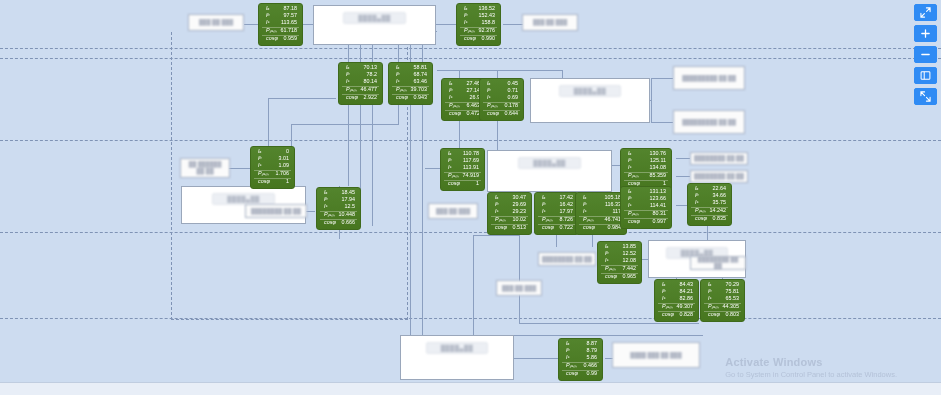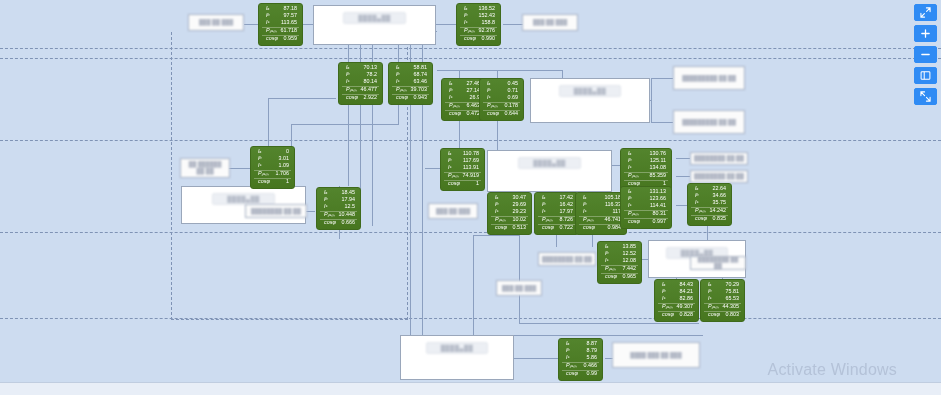--- a/index.html
+++ b/index.html
@@ -110,7 +110,7 @@
     user-select:none;
     z-index:5;
   }
-  #watermark .wm1{font-size:16px;letter-spacing:.2px;}
+  #watermark .wm1{font-size:11px;letter-spacing:.2px;font-weight:bold;}
   #watermark .wm2{font-size:7.5px;margin-top:2px;}
 
   

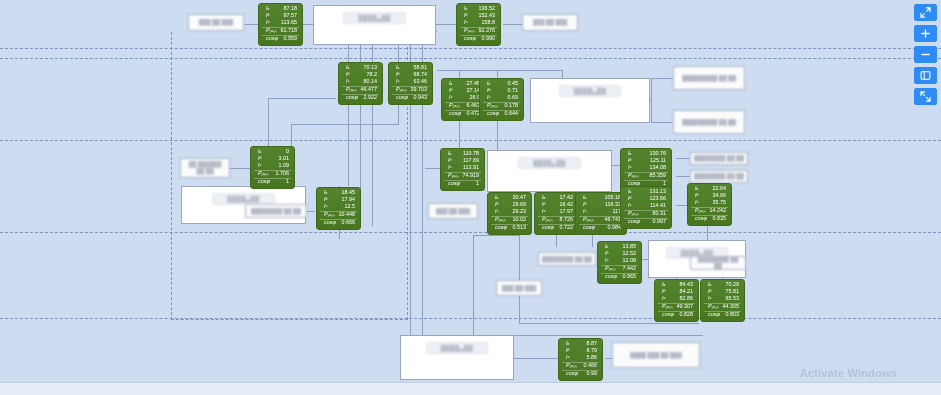--- a/index.html
+++ b/index.html
@@ -671,6 +671,7 @@
 
   <div id="watermark">
     <div class="wm1">Activate Windows</div>
+    <div class="wm2">Go to System in Control Panel to activate Windows.</div>
   </div>
 
   <div id="toolbar">

